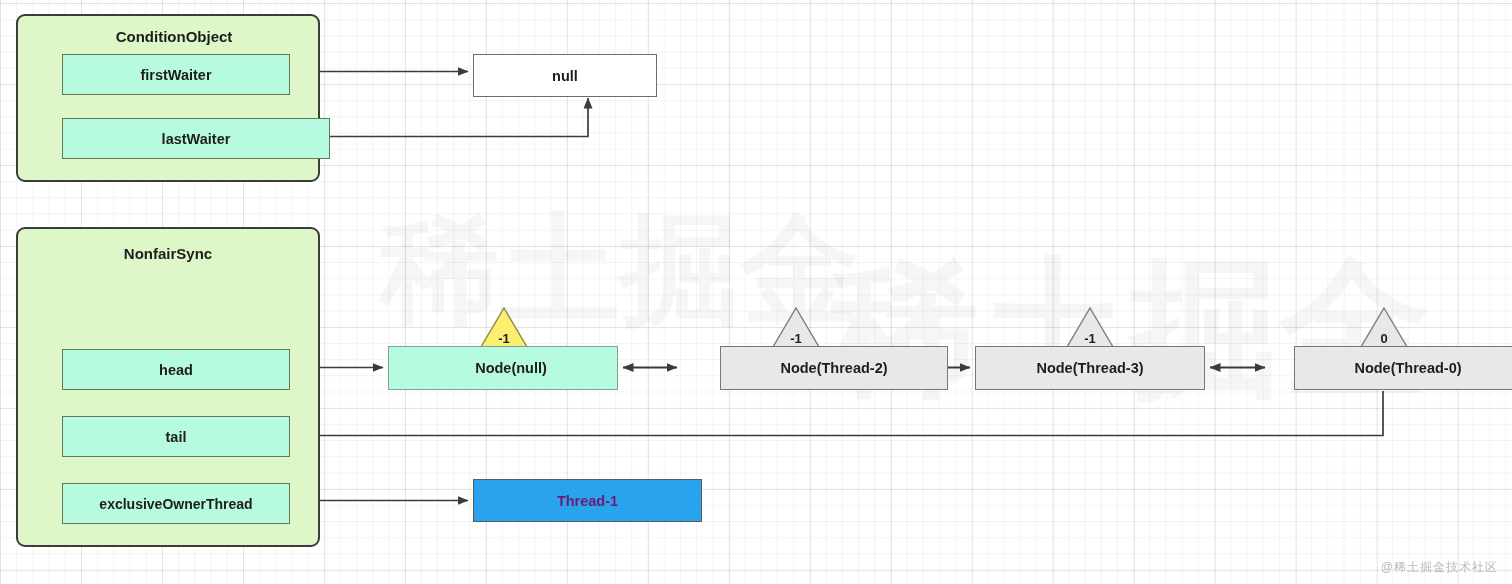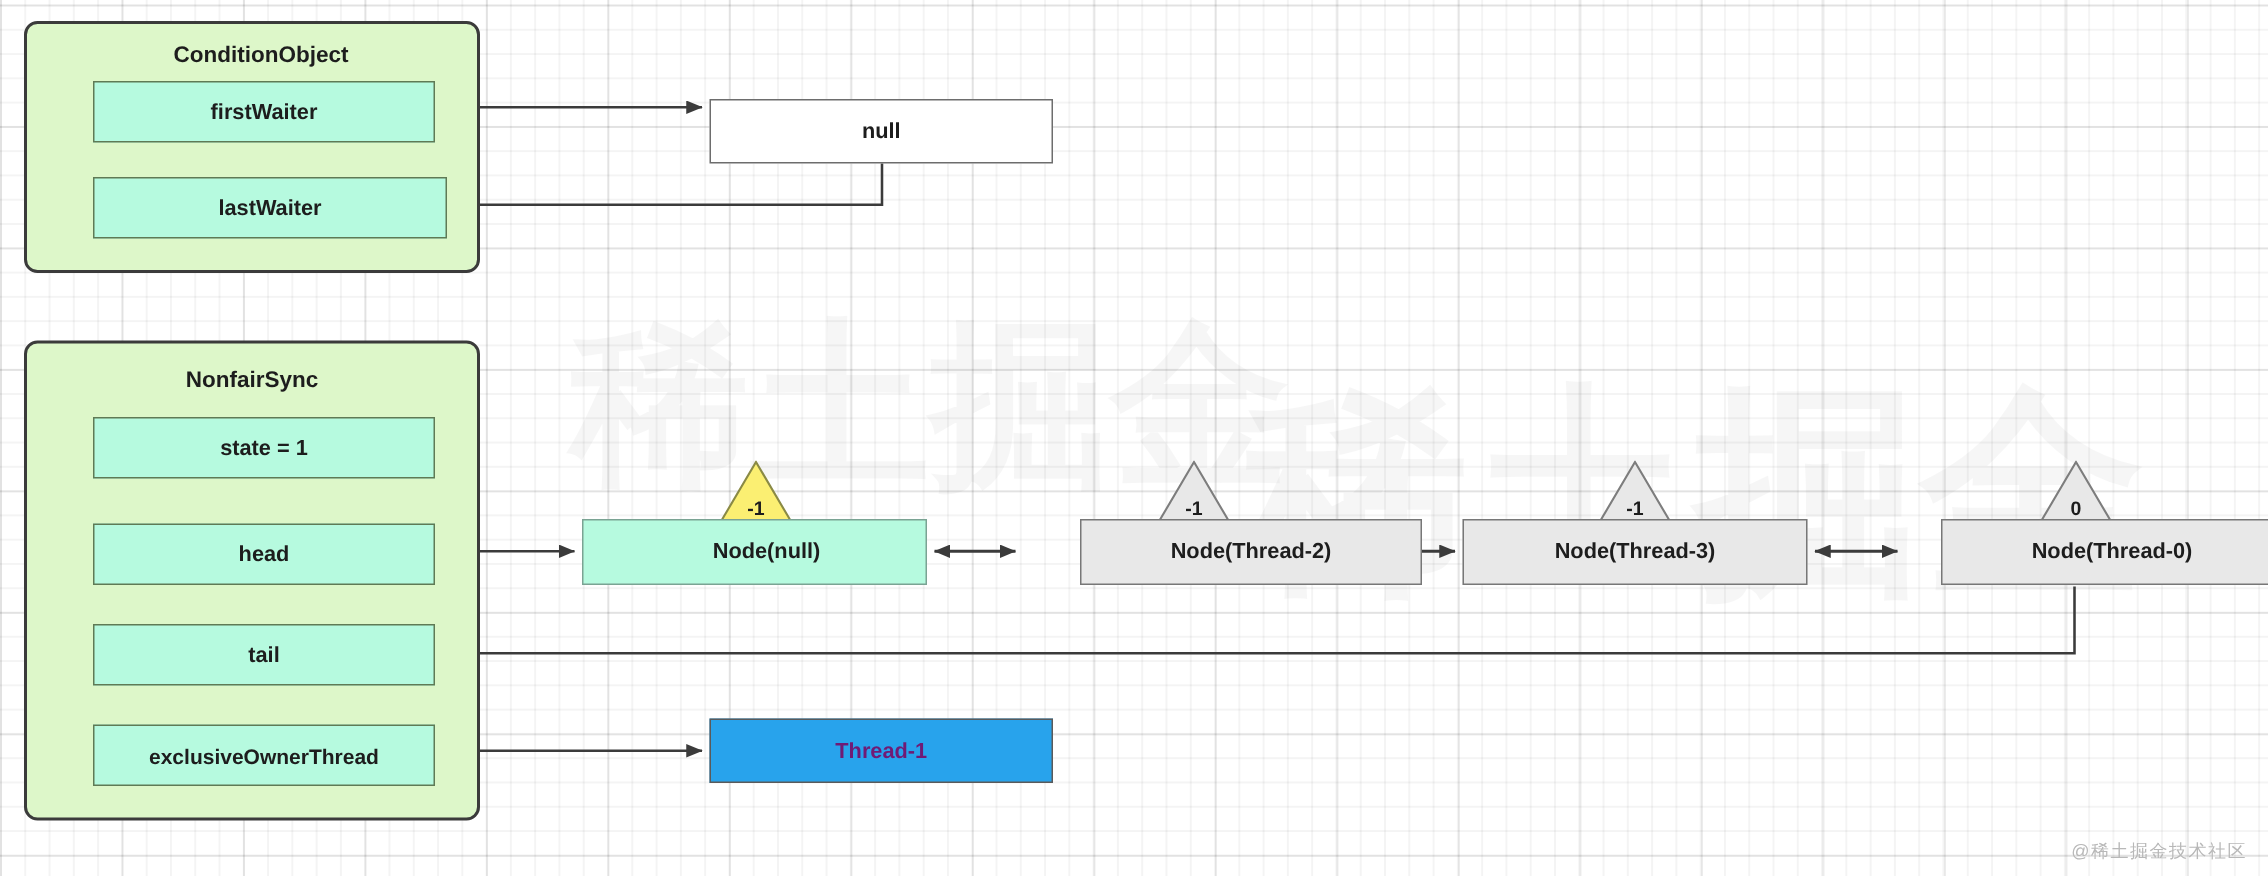--- a/index.html
+++ b/index.html
@@ -168,7 +168,7 @@
     <div class="field" style="left:44px; top:254px; width:228px; height:41px; font-size:14px;">exclusiveOwnerThread</div>
   </div>
 
-  <div class="vbox white" style="left:473px; top:66px; width:229px; height:43px;">null</div>
+  <div class="vbox white" style="left:473px; top:54px; width:184px; height:43px;">null</div>
 
   <div class="vbox blue" style="left:473px; top:479px; width:229px; height:43px; color:#701a75;">Thread-1</div>
 

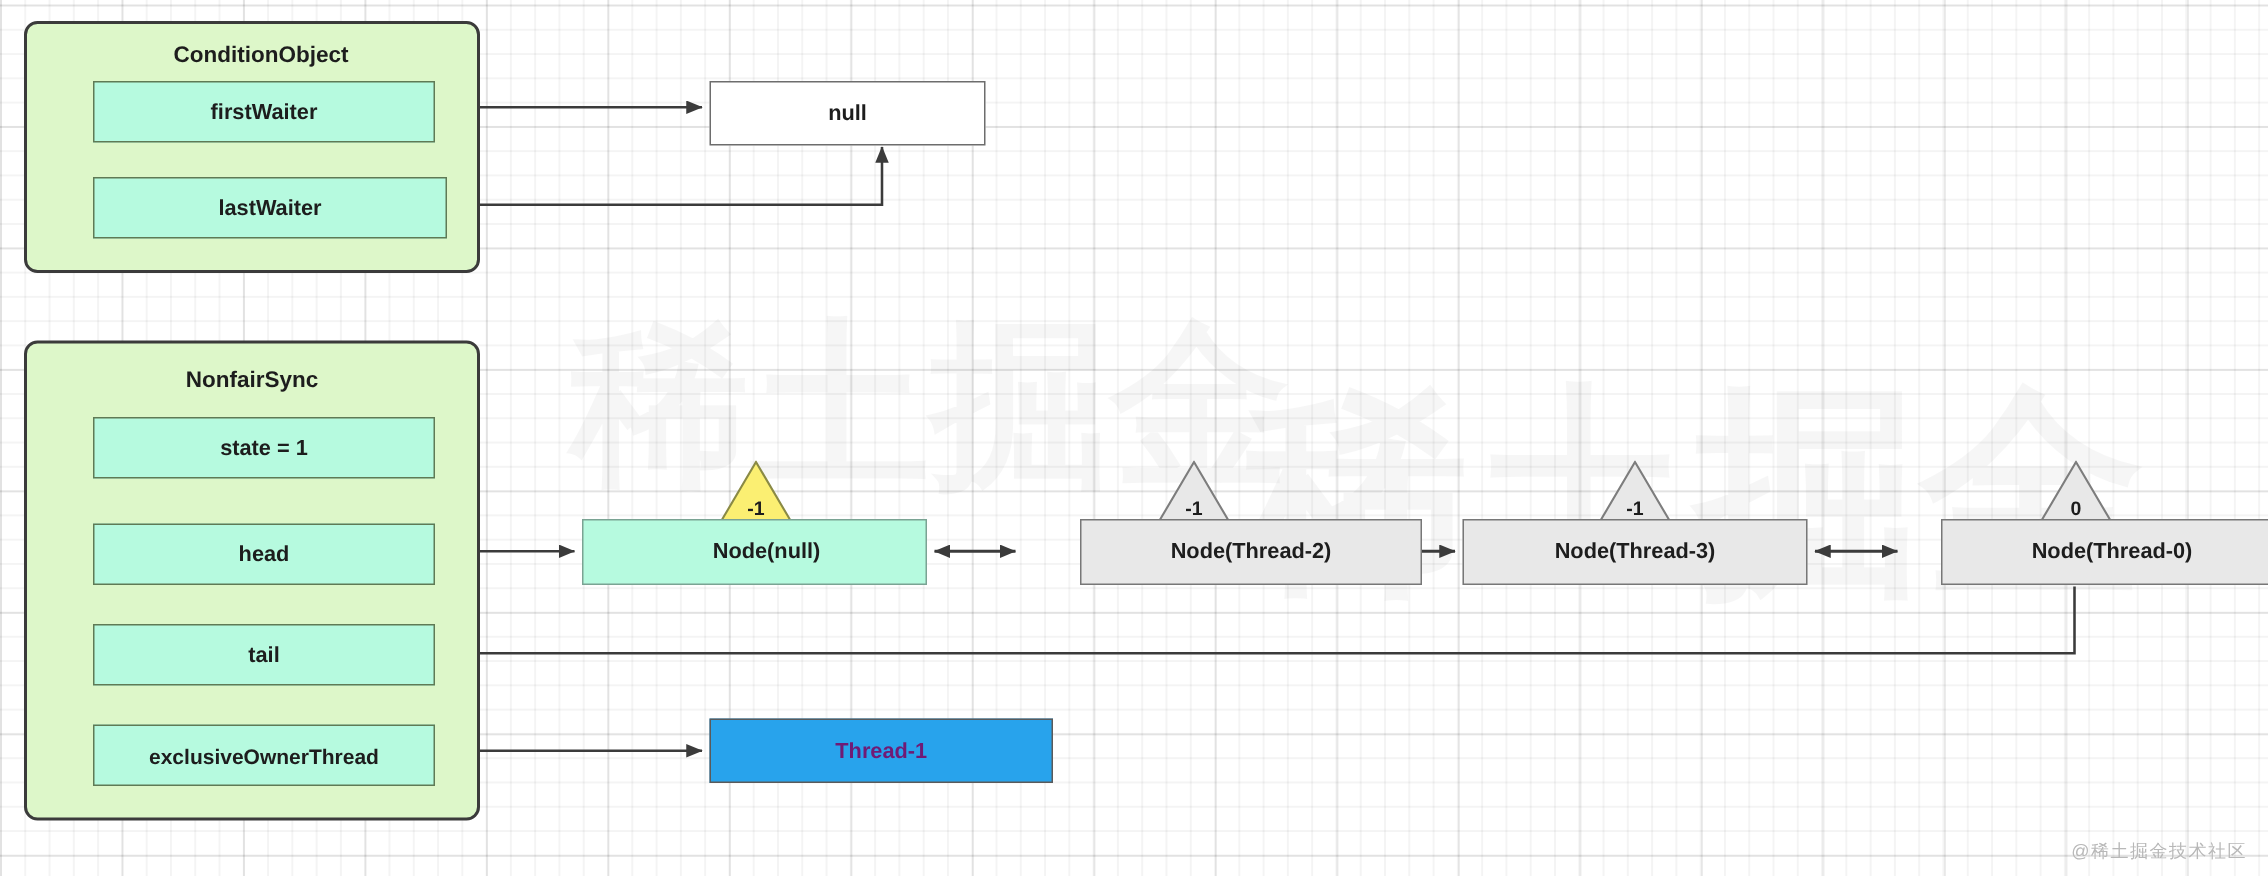--- a/index.html
+++ b/index.html
@@ -157,7 +157,7 @@
   <div class="group" style="left:16px; top:14px; width:304px; height:168px;">
     <div class="group-title" style="top:12px;padding-left:12px;">ConditionObject</div>
     <div class="field" style="left:44px; top:38px; width:228px; height:41px;">firstWaiter</div>
-    <div class="field" style="left:44px; top:102px; width:236px; height:41px;">lastWaiter</div>
+    <div class="field" style="left:44px; top:102px; width:268px; height:41px;">lastWaiter</div>
   </div>
 
   <div class="group" style="left:16px; top:227px; width:304px; height:320px;">

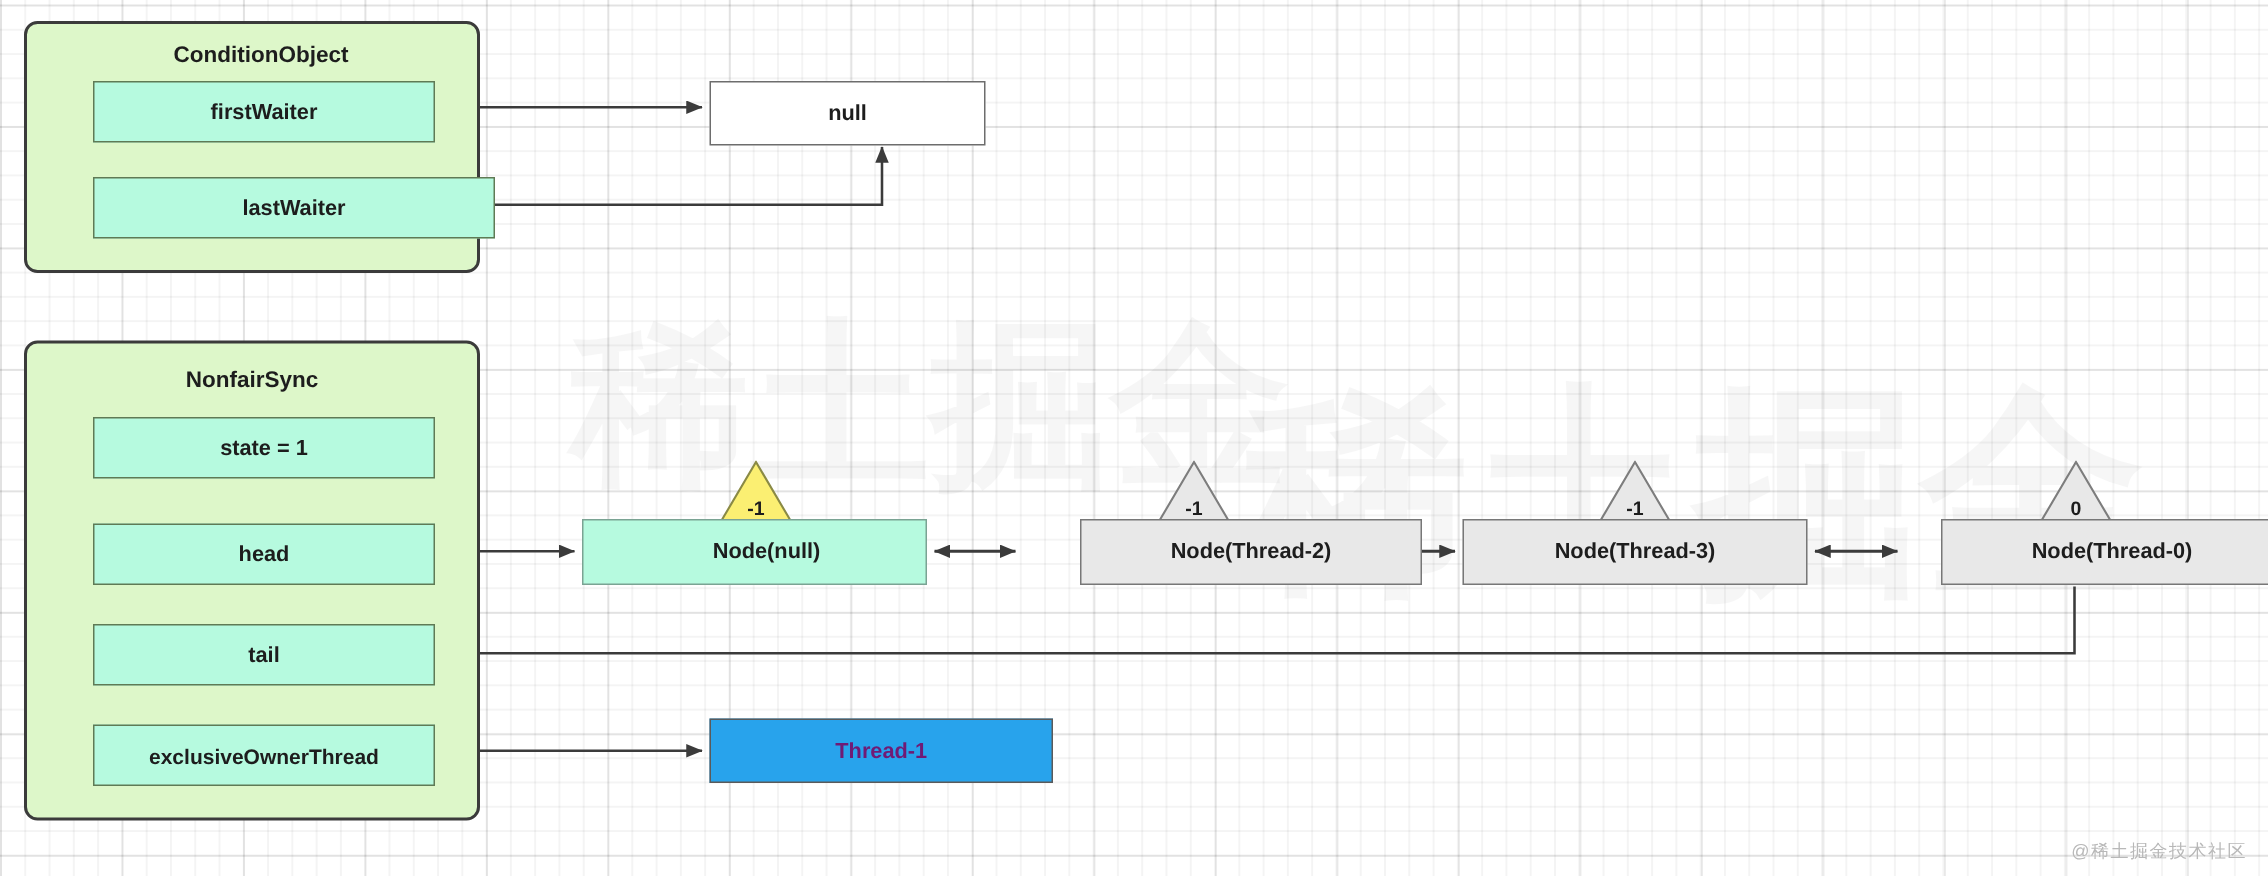--- a/index.html
+++ b/index.html
@@ -162,7 +162,6 @@
 
   <div class="group" style="left:16px; top:227px; width:304px; height:320px;">
     <div class="group-title" style="top:16px;">NonfairSync</div>
-    <div class="field" style="left:44px; top:49px; width:228px; height:41px;">state = 1</div>
     <div class="field" style="left:44px; top:120px; width:228px; height:41px;">head</div>
     <div class="field" style="left:44px; top:187px; width:228px; height:41px;">tail</div>
     <div class="field" style="left:44px; top:254px; width:228px; height:41px; font-size:14px;">exclusiveOwnerThread</div>

